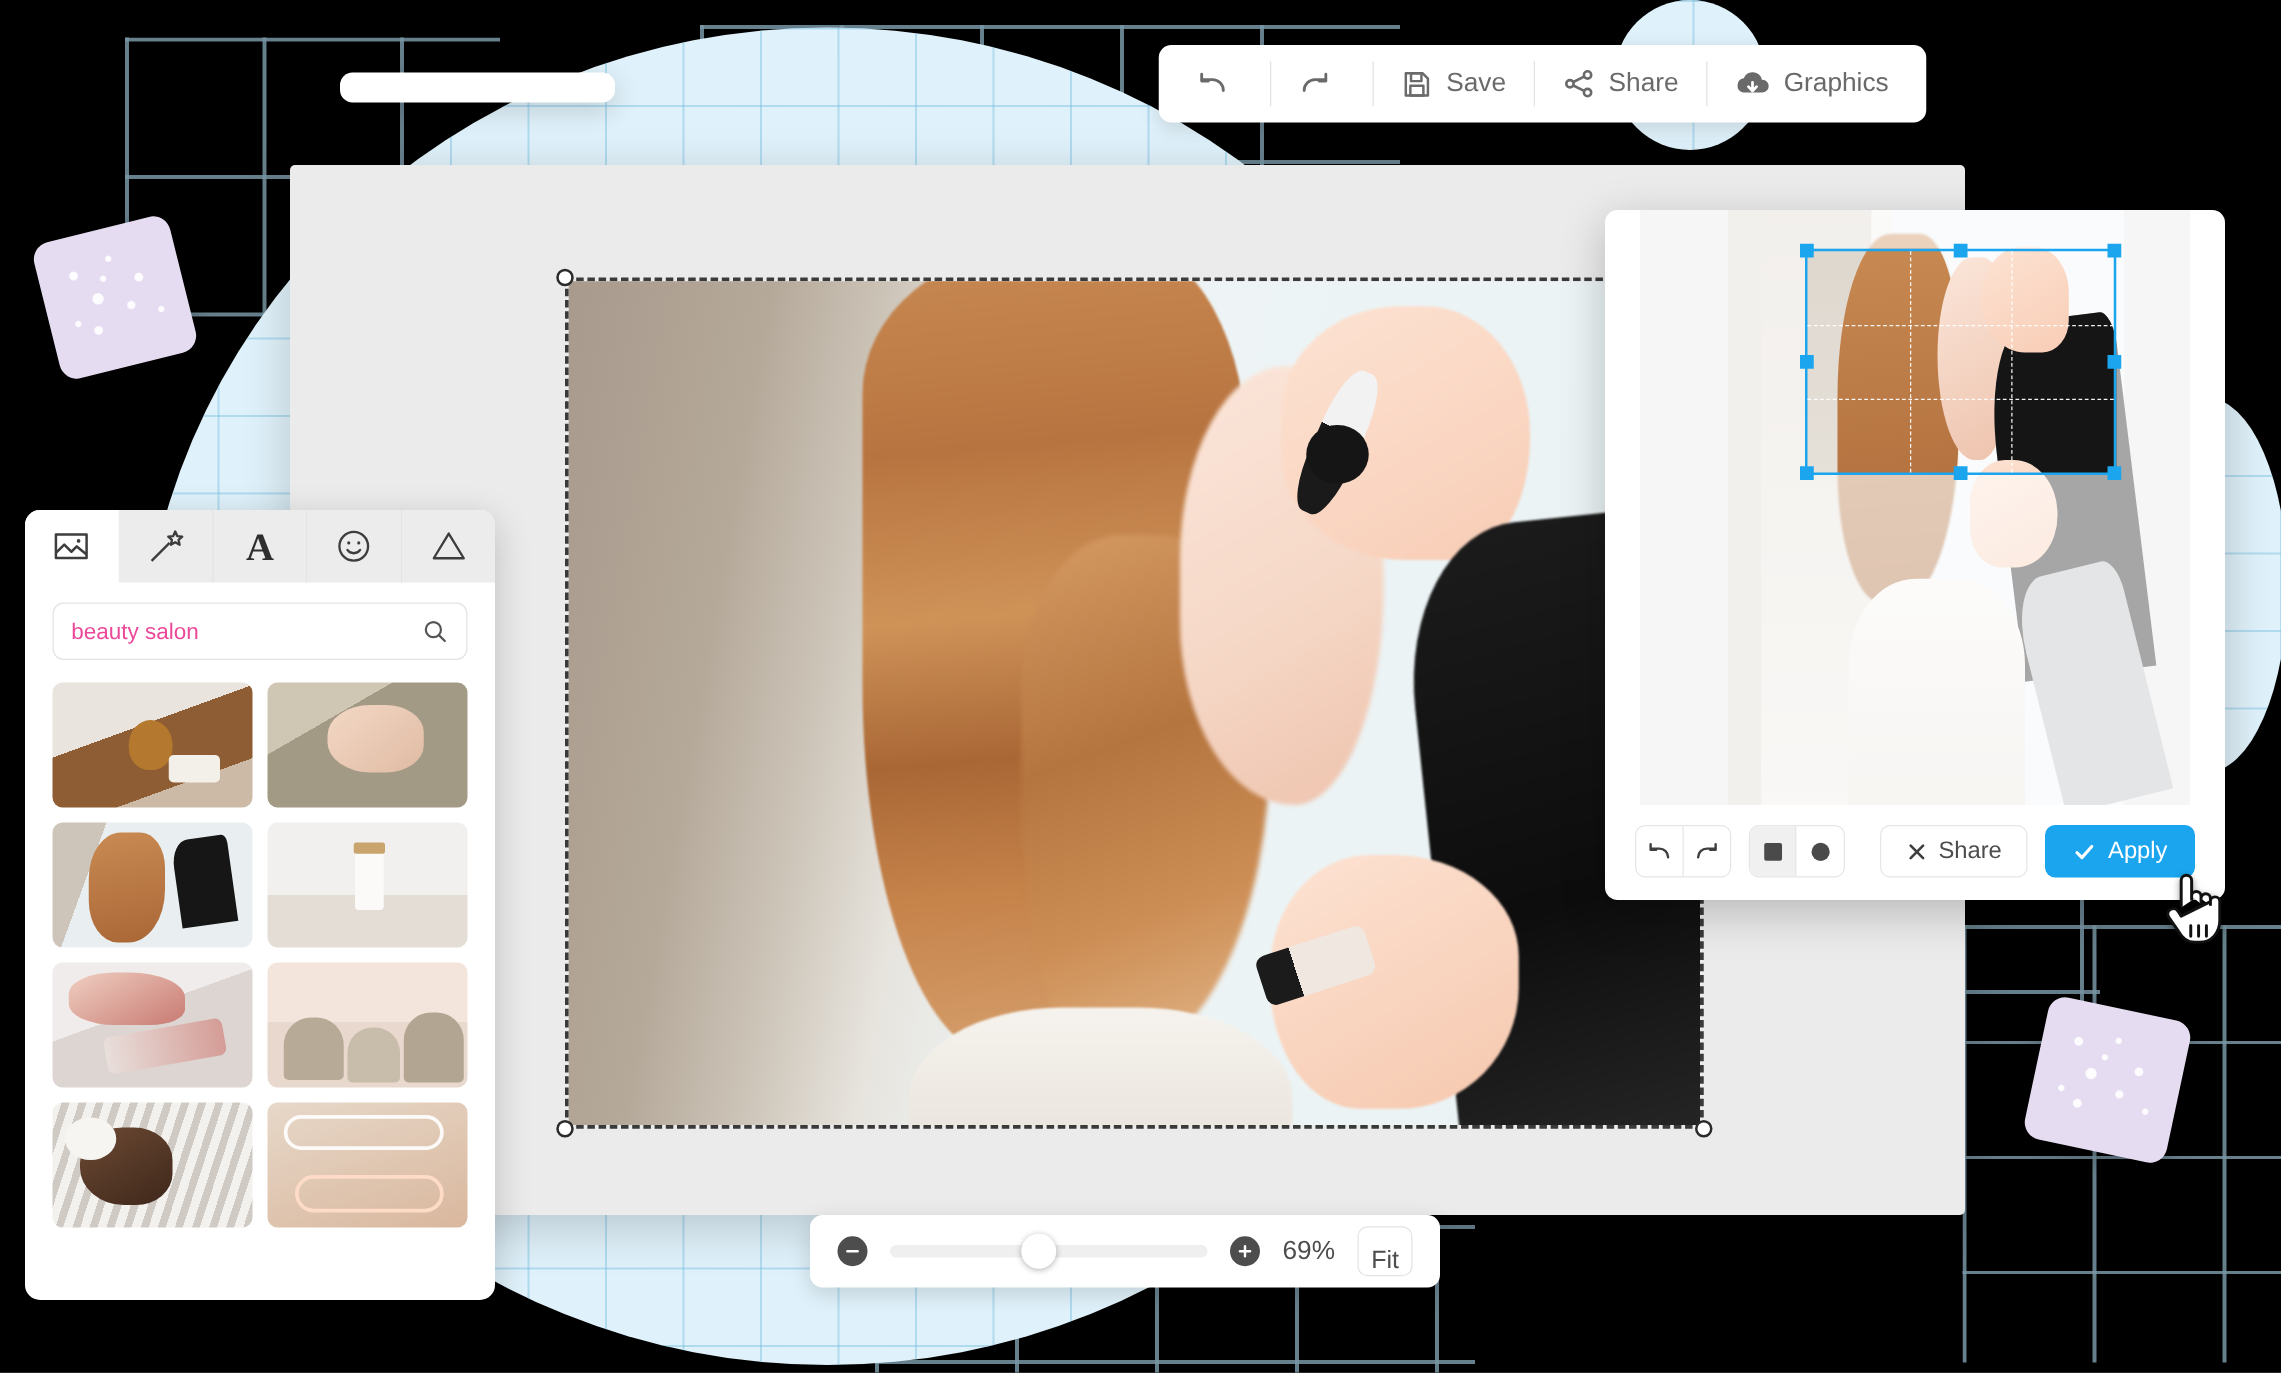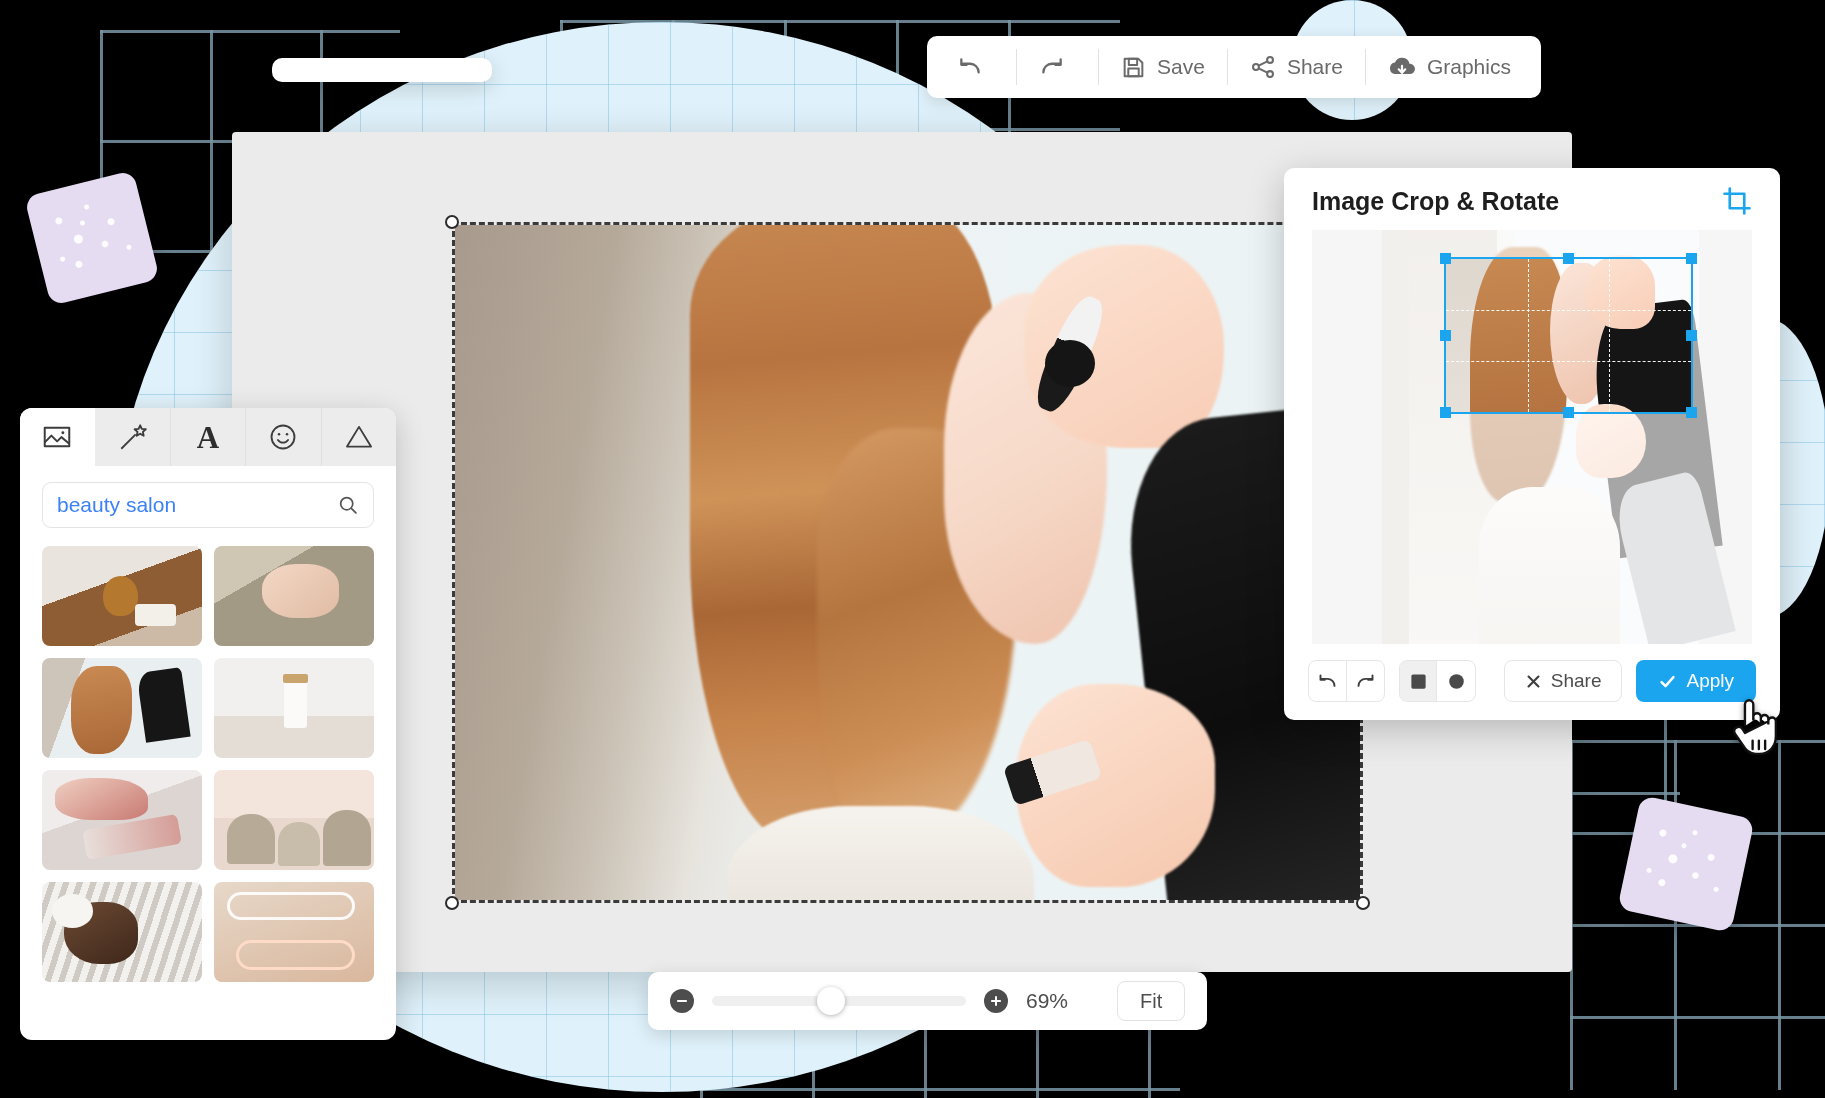--- a/index.html
+++ b/index.html
@@ -513,15 +513,6 @@
   </div>
 
   <div id="crop-panel">
-    <div id="crop-header">
-      <div id="crop-title">Image Crop &amp; Rotate</div>
-      <span>
-        <svg width="30" height="30" viewBox="0 0 24 24" fill="none" stroke="#1ba5ee" stroke-width="2.1" stroke-linecap="round" stroke-linejoin="round">
-          <path d="M6.2 2v15.8h15.8"></path>
-            <path d="M2 6.2h15.8V22"></path>
-        </svg>
-      </span>
-    </div>
 
     <div id="crop-preview">
 

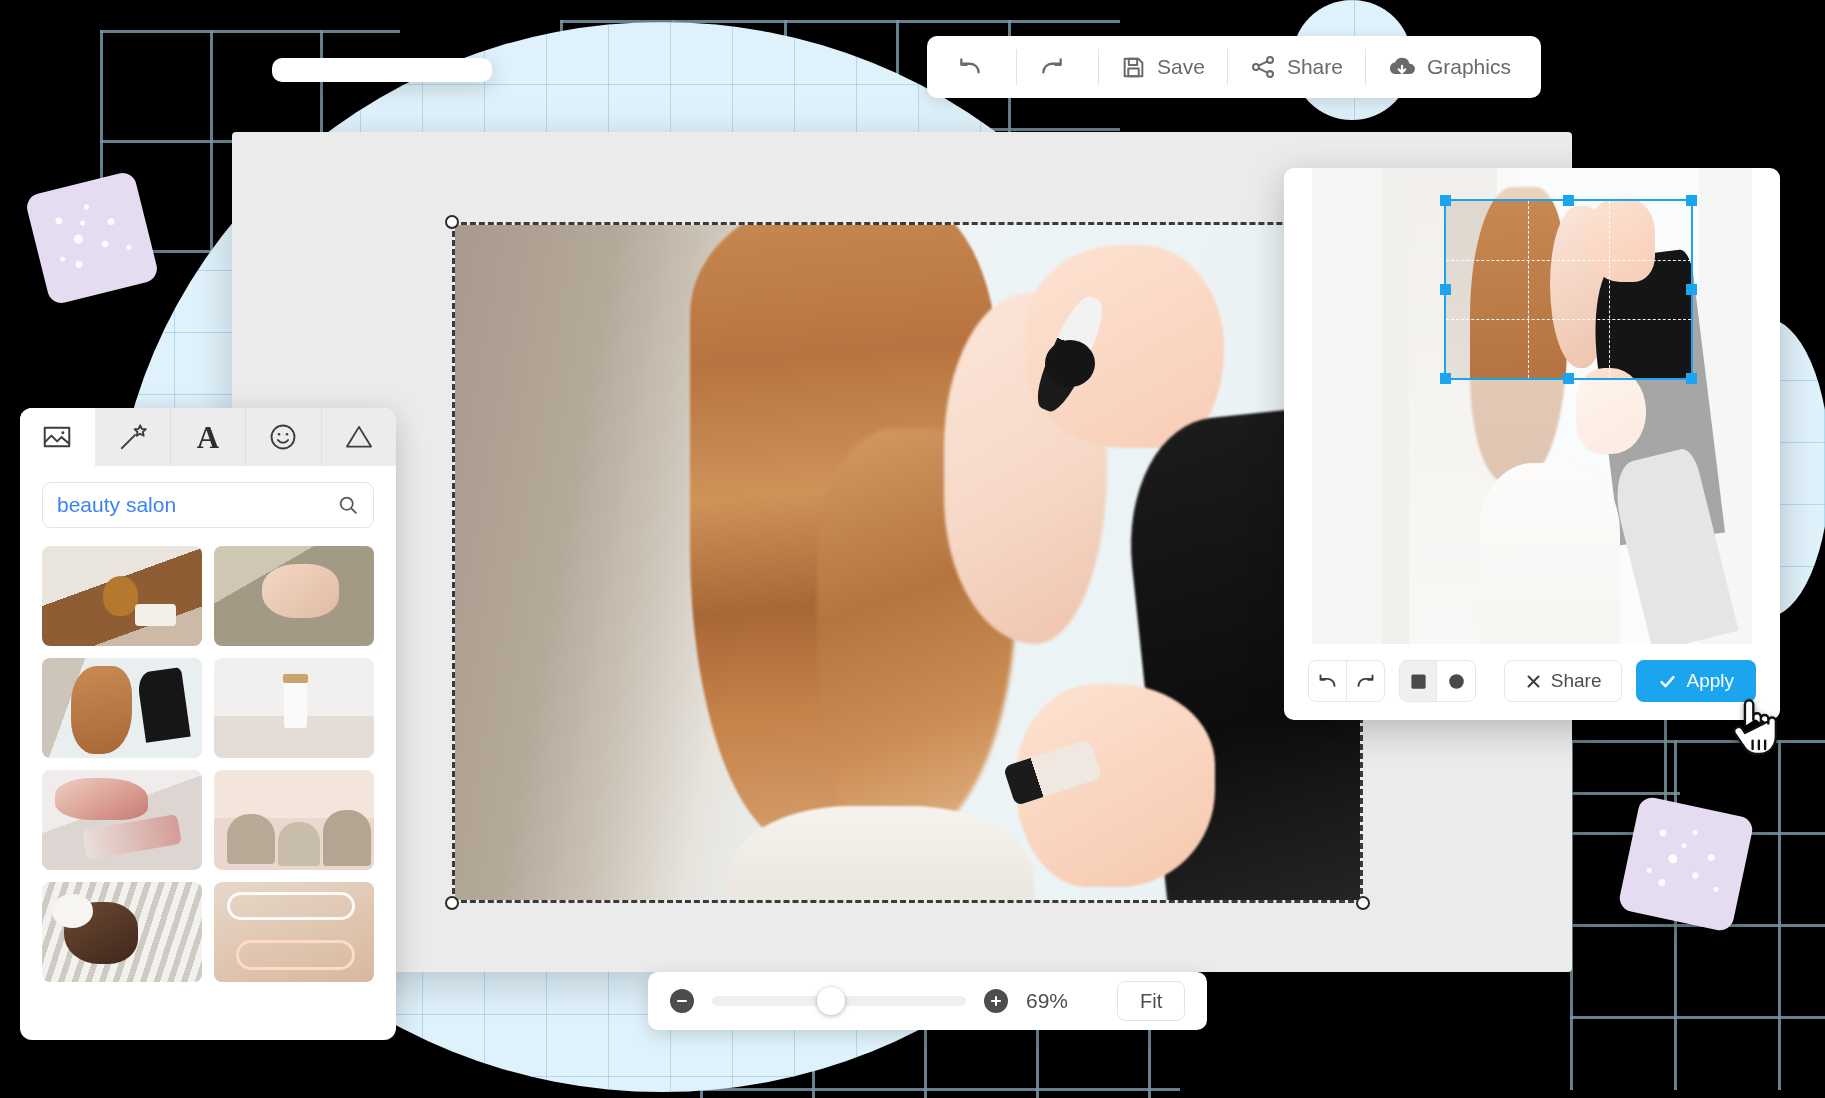--- a/index.html
+++ b/index.html
@@ -217,7 +217,7 @@
     padding:0 14px; background:#fff;
   }
   #search-input{
-    flex:1; border:none; outline:none; font-size:21px; color:#3b82f6;
+    flex:1; border:none; outline:none; font-size:18px; color:#ec4899;
     font-family:"Liberation Sans", sans-serif; background:transparent;
   }
   #thumb-grid{

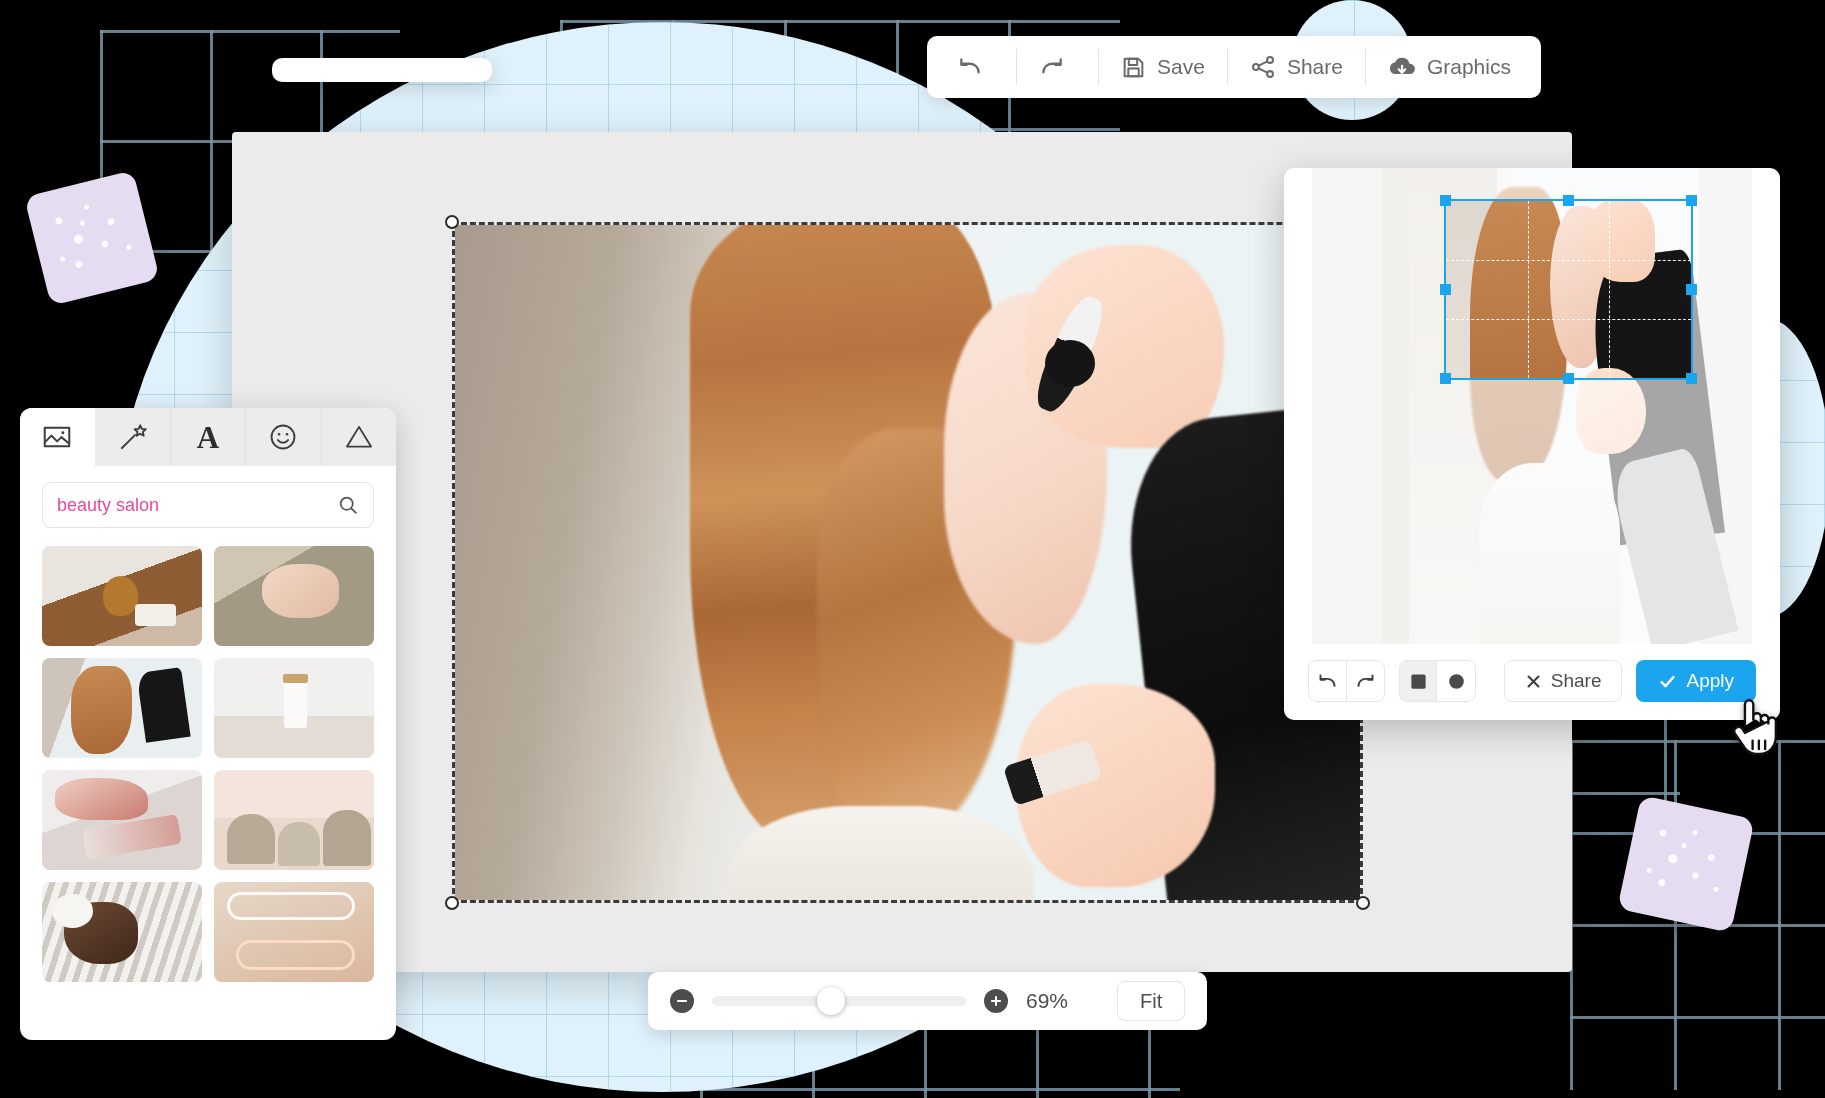--- a/index.html
+++ b/index.html
@@ -309,8 +309,8 @@
   }
   #zoom-level{ font-size:21px; color:#4d4d4d; }
   #fit-btn{
-    height:40px; padding:0 22px; border:1px solid #e3e3e3; border-radius:8px;
-    display:flex;align-items:center; font-size:20px; color:#4d4d4d; cursor:pointer;margin-left:31px;
+    height:40px; padding:0 10px; border:1px solid #e3e3e3; border-radius:8px;
+    display:flex;align-items:flex-end; font-size:20px; color:#4d4d4d; cursor:pointer;
   }
 
   

